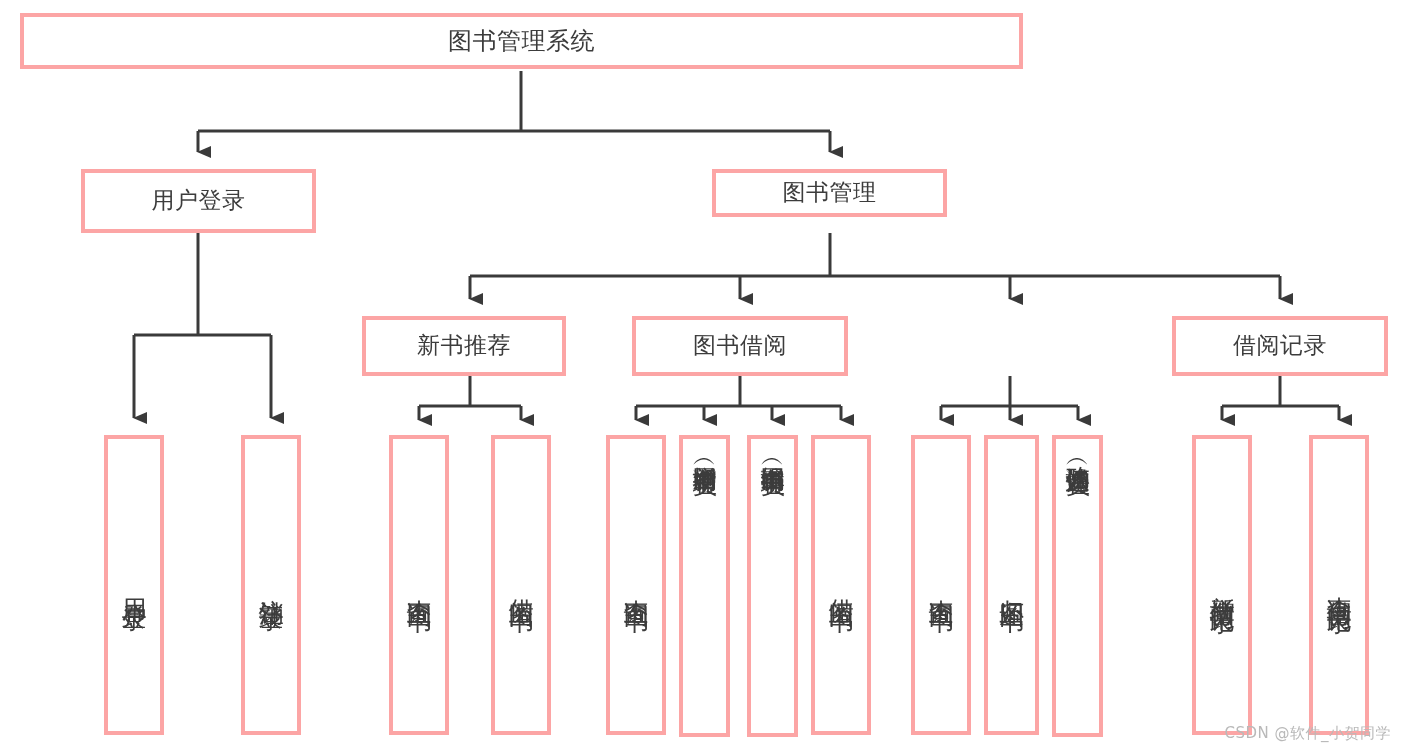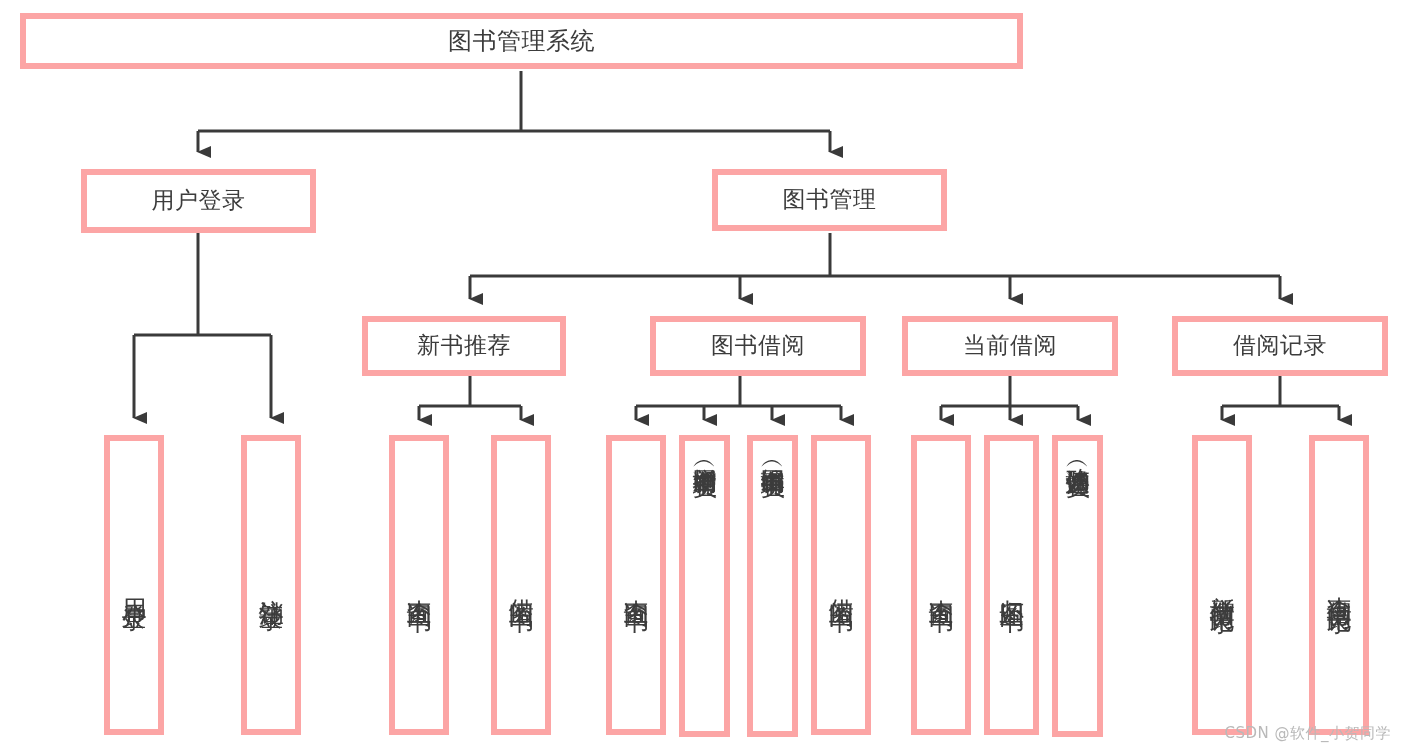--- a/index.html
+++ b/index.html
@@ -31,7 +31,7 @@
     position: absolute;
     box-sizing: border-box;
     background: #ffffff;
-    border: 6px solid #fca5a5;
+    border: 4px solid #fca5a5;
     display: flex;
     align-items: center;
     justify-content: center;

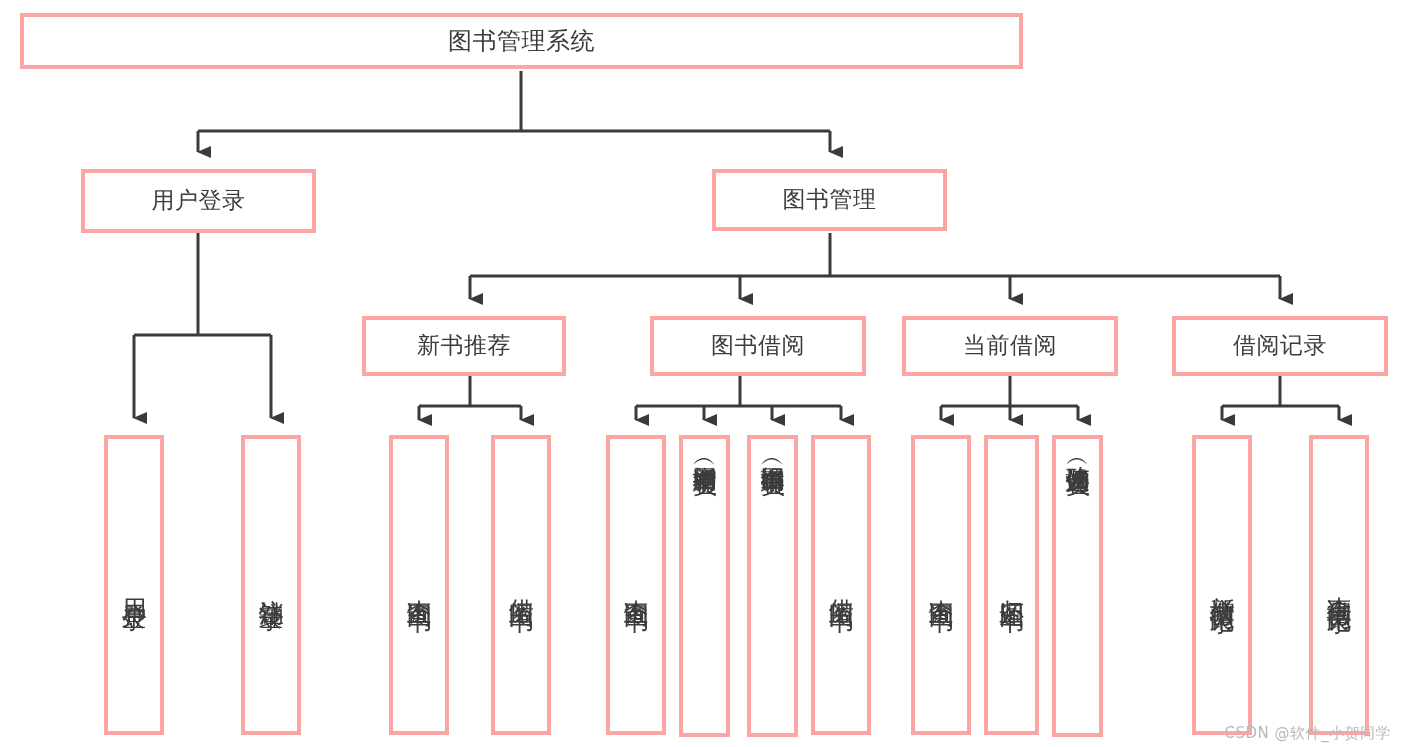--- a/index.html
+++ b/index.html
@@ -147,7 +147,7 @@
   <div class="node horiz" style="left:81px; top:169px; width:235px; height:64px;">
     <span class="lbl">用户登录</span>
   </div>
-  <div class="node horiz" style="left:712px; top:169px; width:235px; height:62px;">
+  <div class="node horiz" style="left:712px; top:169px; width:235px; height:48px;">
     <span class="lbl">图书管理</span>
   </div>
 

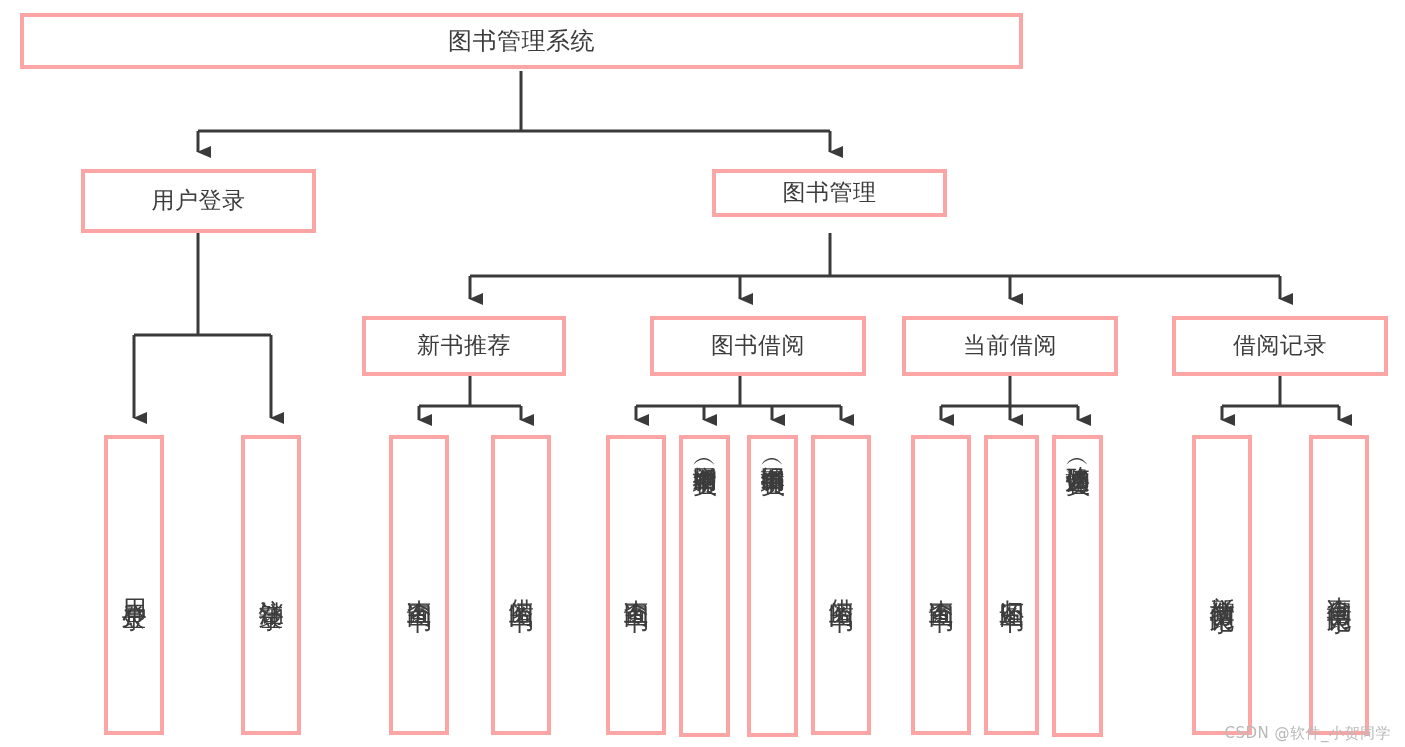--- a/index.html
+++ b/index.html
@@ -154,7 +154,7 @@
   <div class="node horiz" style="left:362px; top:316px; width:204px; height:60px;">
     <span class="lbl">新书推荐</span>
   </div>
-  <div class="node horiz" style="left:632px; top:316px; width:216px; height:60px;margin-left:18px;">
+  <div class="node horiz" style="left:632px; top:316px; width:216px; height:60px;">
     <span class="lbl">图书借阅</span>
   </div>
   <div class="node horiz" style="left:902px; top:316px; width:216px; height:60px;">

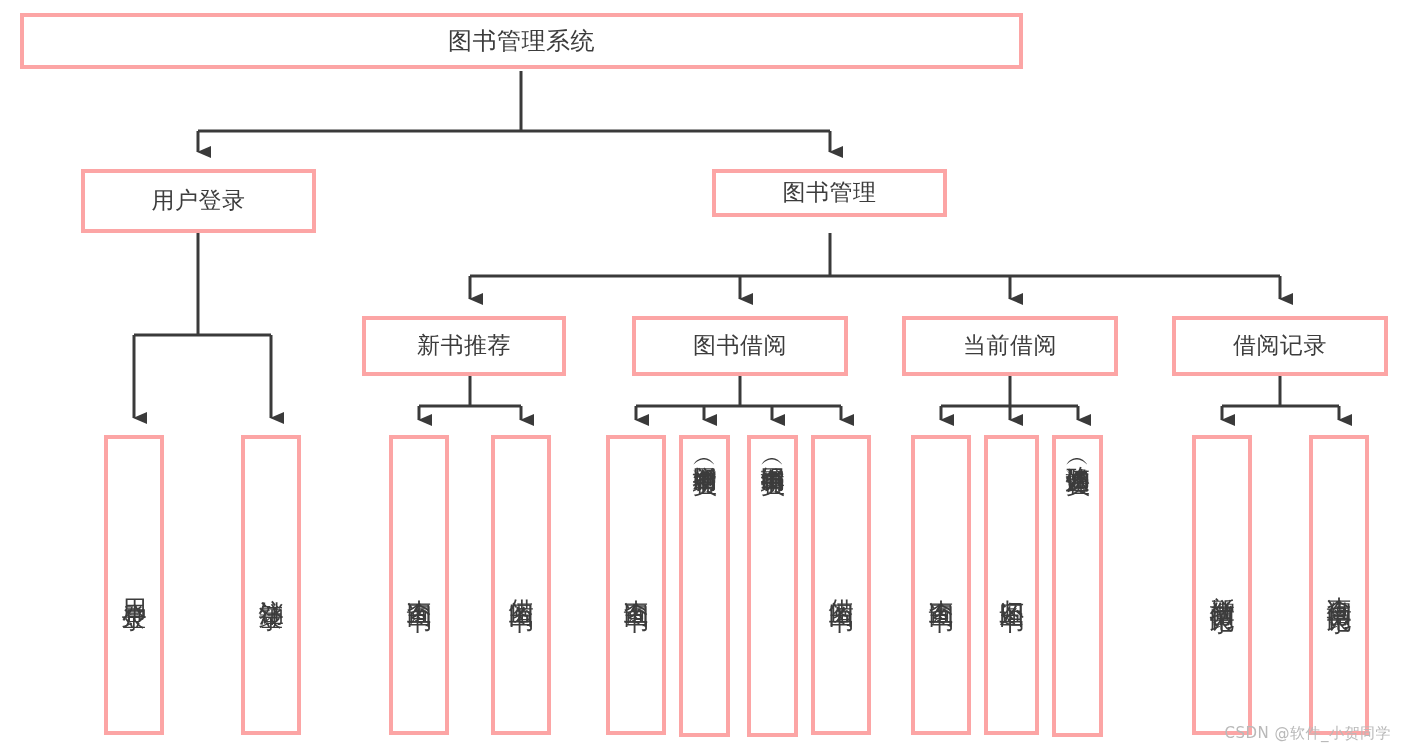--- a/index.html
+++ b/index.html
@@ -157,9 +157,6 @@
   <div class="node horiz" style="left:632px; top:316px; width:216px; height:60px;">
     <span class="lbl">图书借阅</span>
   </div>
-  <div class="node horiz" style="left:902px; top:316px; width:216px; height:60px;">
-    <span class="lbl">当前借阅</span>
-  </div>
   <div class="node horiz" style="left:1172px; top:316px; width:216px; height:60px;font-family:Liberation Serif, serif;">
     <span class="lbl">借阅记录</span>
   </div>

